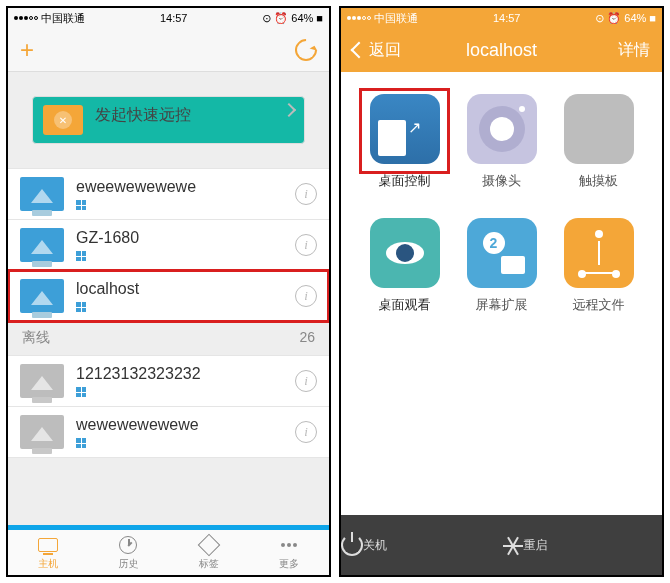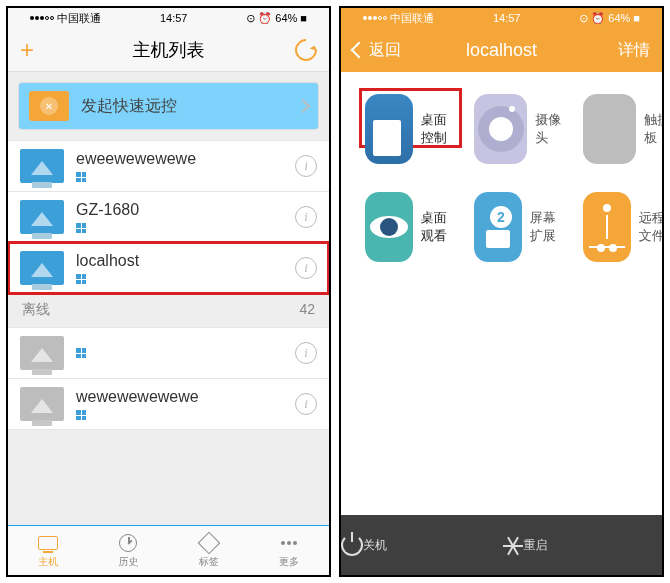--- a/index.html
+++ b/index.html
@@ -7,7 +7,7 @@
 .phone { flex: 1; border: 2px solid #000; display: flex; flex-direction: column; background: #f0f0f0; overflow: hidden; }
 
 
-.status-bar { height: 20px; display: flex; align-items: center; justify-content: space-between; padding: 0 22px; font-size: 11px; font-weight: 500; }
+.status-bar { height: 20px; display: flex; align-items: center; justify-content: space-between; padding: 0 6px; font-size: 11px; font-weight: 500; }
 .status-bar.light { background: #f7f7f7; color: #000; }
 .status-bar.dark { background: #f4a638; color: #fff; }
 .status-left, .status-right { display: flex; align-items: center; gap: 3px; }

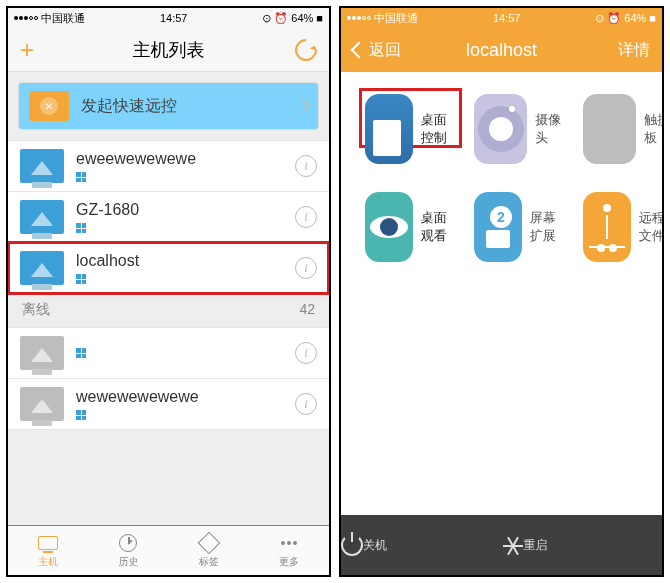--- a/index.html
+++ b/index.html
@@ -135,7 +135,6 @@
     <div class="nav-left">
         <span class="plus-icon">+</span>
       </div>
-    <div class="nav-title">主机列表</div>
     <div class="nav-right">
         <span class="refresh-icon"></span>
       </div>

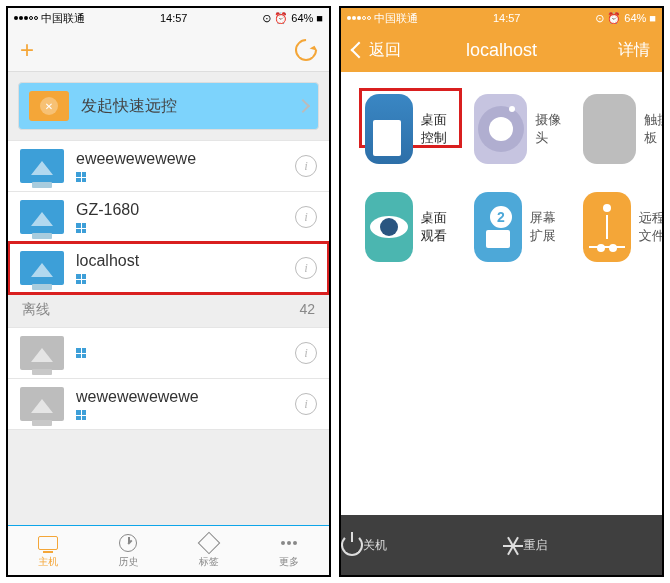--- a/index.html
+++ b/index.html
@@ -30,7 +30,7 @@
 
 
 .content { flex: 1; background: #eeeeee; overflow-y: auto; }
-.quick-row { margin: 10px; background: #7dd3fc; border: 1px solid #ddd; border-radius: 4px; display: flex; align-items: center; padding: 8px 10px; gap: 12px; }
+.quick-row { margin: 24px; background: #14b8a6; border: 1px solid #ddd; border-radius: 4px; display: flex; padding: 8px 10px; gap: 12px; }
 .quick-icon { width: 40px; height: 30px; background: #f4a638; border-radius: 3px; position: relative; display: flex; align-items: center; justify-content: center; }
 .quick-icon::before { content: '✕'; color: #fff; background: rgba(255,255,255,0.3); border-radius: 50%; width: 18px; height: 18px; display: flex; align-items: center; justify-content: center; font-size: 10px; }
 .quick-label { flex: 1; font-size: 16px; color: #444; }

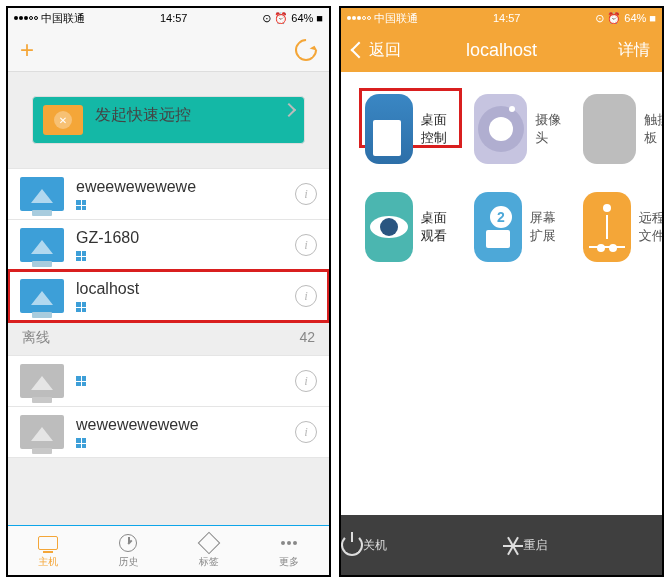--- a/index.html
+++ b/index.html
@@ -68,7 +68,7 @@
 
 .grid-area { flex: 1; background: #fff; padding: 22px 24px; }
 .grid { display: grid; grid-template-columns: repeat(3, 1fr); gap: 28px 18px; }
-.grid-item { display: flex; align-items: center; gap: 8px; position: relative; }
+.grid-item { display: flex; flex-direction: column; align-items: center; gap: 8px; position: relative; }
 .grid-item.highlight::before { content: ''; position: absolute; top: -6px; left: -6px; right: -6px; bottom: 16px; border: 3px solid #d91f1f; }
 .grid-icon { width: 70px; height: 70px; border-radius: 14px; display: flex; align-items: center; justify-content: center; position: relative; overflow: hidden; }
 .grid-label { font-size: 13px; color: #555; }

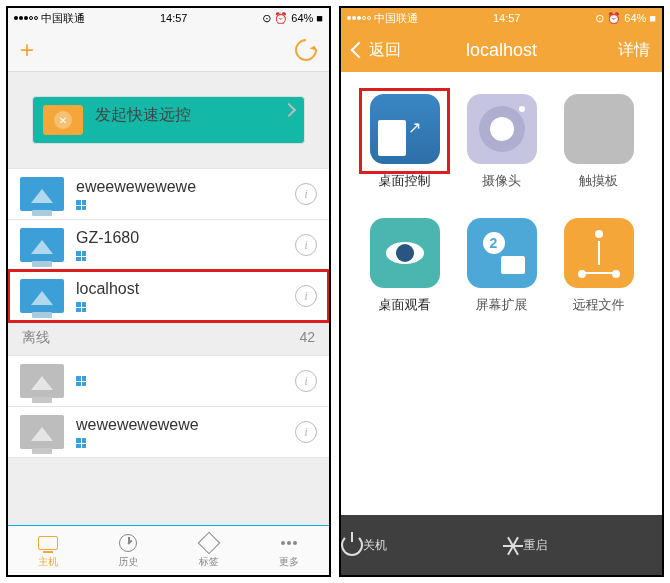--- a/index.html
+++ b/index.html
@@ -198,7 +198,7 @@
 
     <div class="section-head">
       <span>离线</span>
-      <span>42</span>
+      <span>26</span>
     </div>
 
     <div class="host-row">

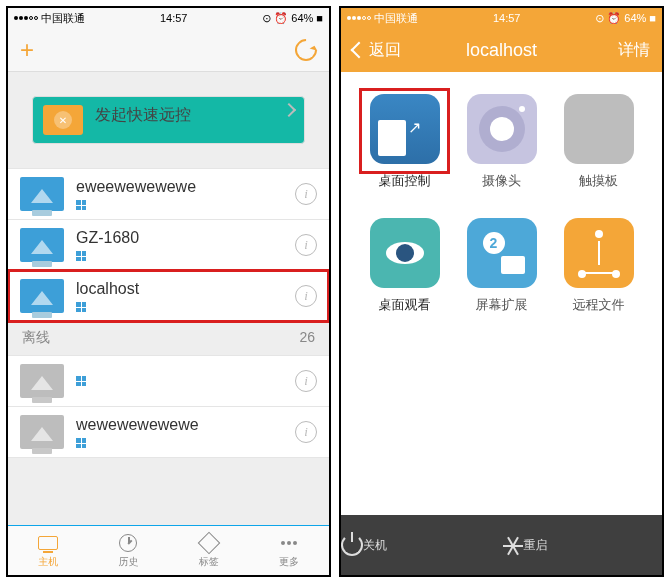--- a/index.html
+++ b/index.html
@@ -206,6 +206,7 @@
           <div class="monitor-inner"></div>
         </div>
       <div class="host-body">
+        <div class="host-name">12123132323232</div>
         <div class="os-icon">
             <span></span>
             <span></span>

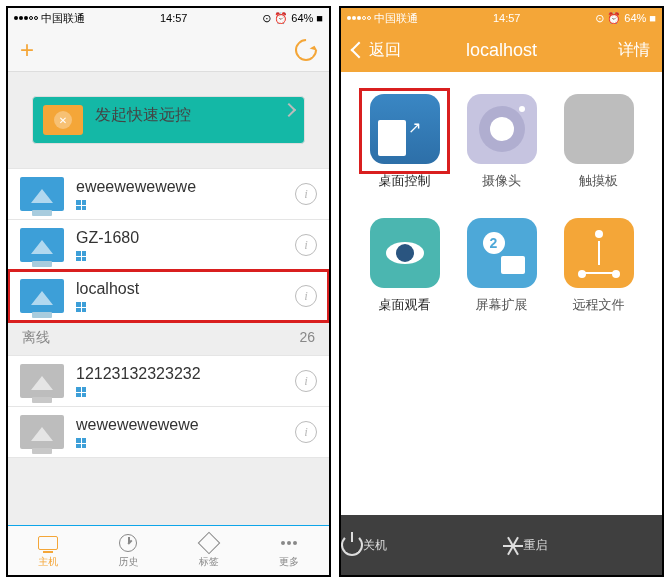--- a/index.html
+++ b/index.html
@@ -52,7 +52,7 @@
 .host-row .info-icon { width: 22px; height: 22px; border: 1.5px solid #bbb; border-radius: 50%; display: flex; align-items: center; justify-content: center; color: #bbb; font-size: 13px; font-style: italic; font-family: serif; }
 
 
-.tabbar { height: 50px; background: #fafafa; border-top: 1px solid #0ea5e9; display: flex; }
+.tabbar { height: 50px; background: #fafafa; border-top: 5px solid #0ea5e9; display: flex; }
 .tab { flex: 1; display: flex; flex-direction: column; align-items: center; justify-content: center; gap: 2px; font-size: 10px; color: #888; }
 .tab.active { color: #f4a638; }
 .tab-icon { width: 22px; height: 20px; display: flex; align-items: center; justify-content: center; }

